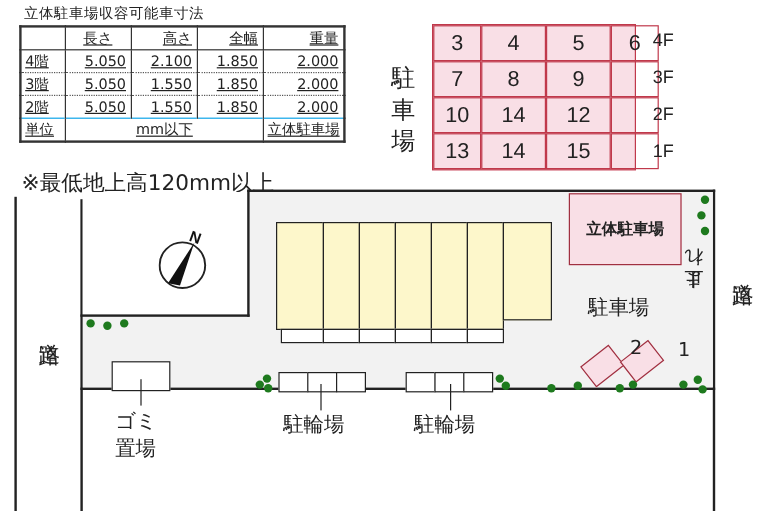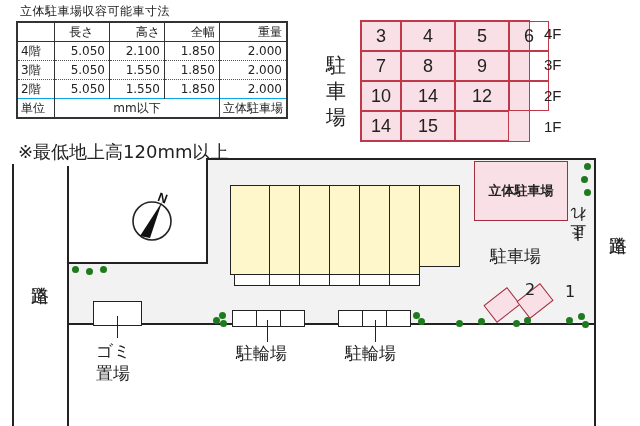--- a/index.html
+++ b/index.html
@@ -15,7 +15,7 @@
   .spec-title { left: 20px; top: 3px; font-size: 12px; color: #222; letter-spacing: 0.5px; }
   table.spec {
     position: absolute; left: 16px; top: 21px; border-collapse: collapse;
-    border: 2px solid #333; font-size: 12px;
+    border: 2px solid #333; font-size: 12px; text-decoration: underline;
   }
   table.spec td {
     border-left: 1px solid #333; border-right: 1px solid #333;

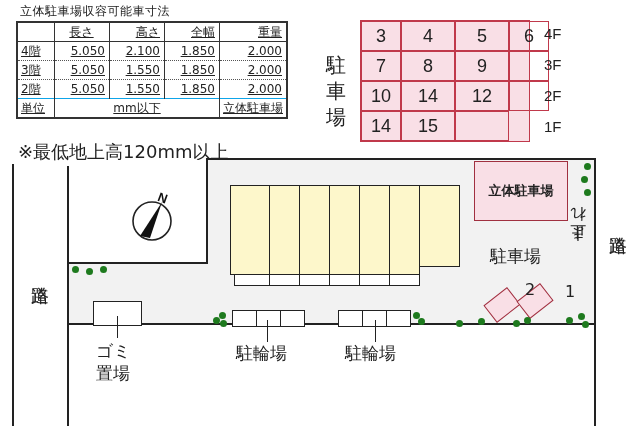--- a/index.html
+++ b/index.html
@@ -116,6 +116,7 @@
   <div class="cell">14</div>
   <div class="cell">12</div>
   <div class="cell"></div>
+  <div class="cell">13</div>
   <div class="cell">14</div>
   <div class="cell">15</div>
   <div class="cell"></div>

